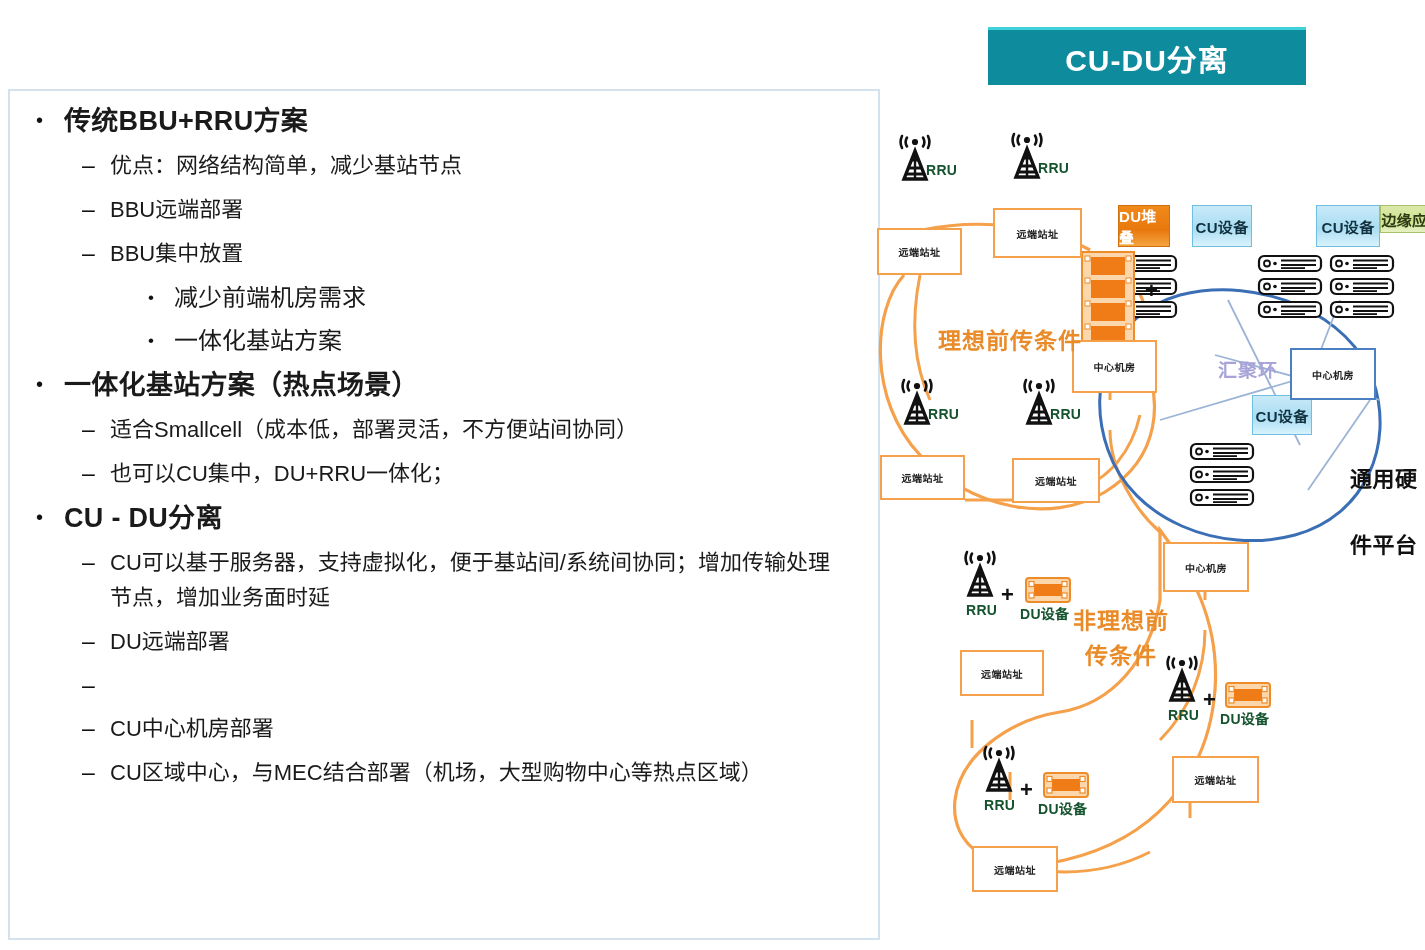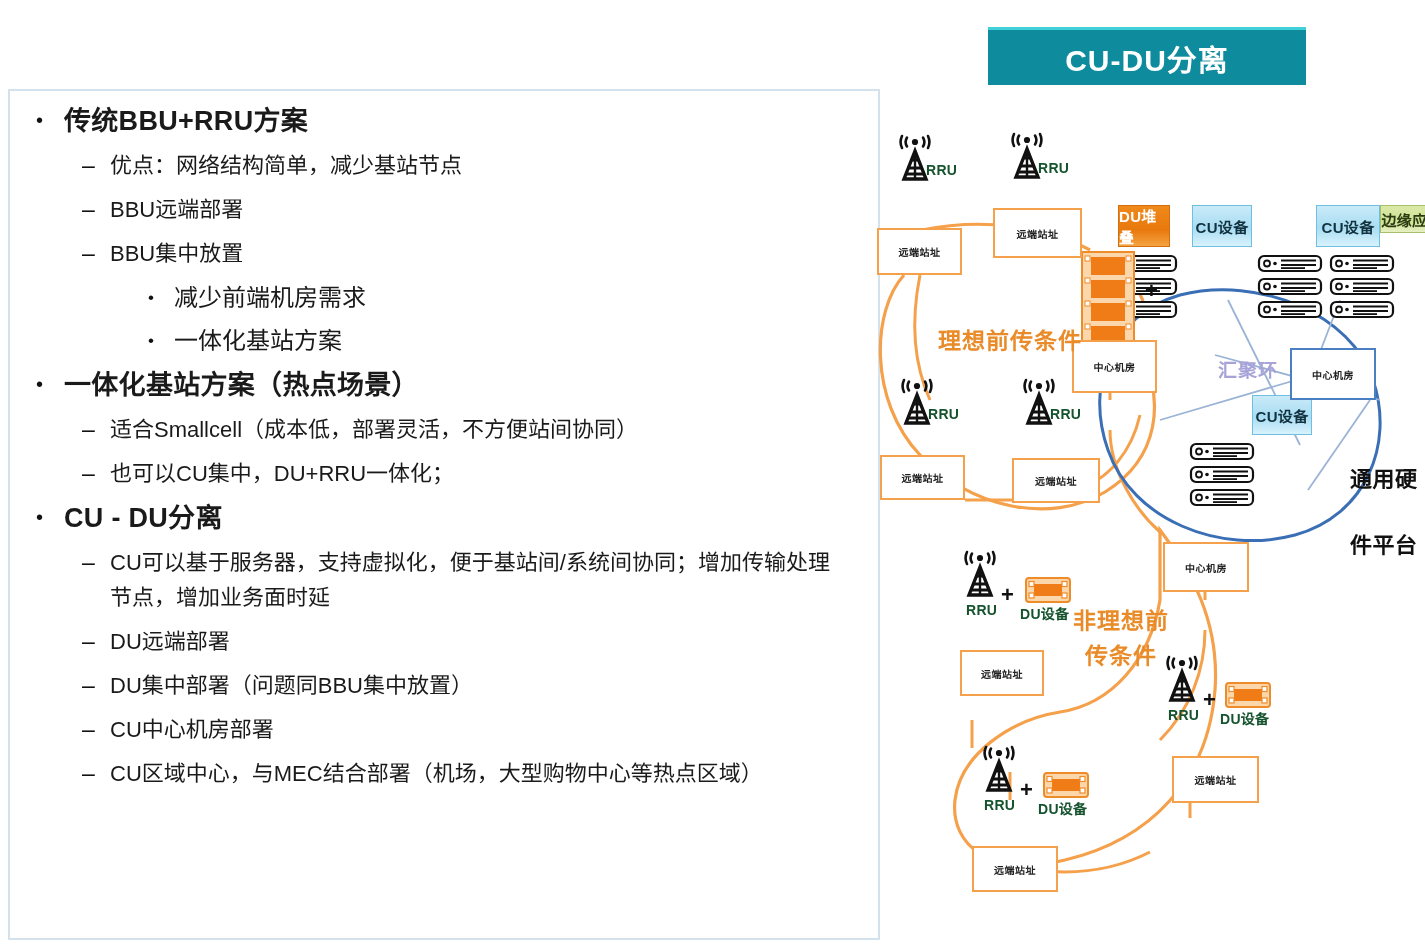--- a/index.html
+++ b/index.html
@@ -287,7 +287,6 @@
 
   <div class="bullet-row lvl2">
     <span class="marker">–</span>
-    <span class="content">DU集中部署（问题同BBU集中放置）</span>
   </div>
 
   <div class="bullet-row lvl2">

